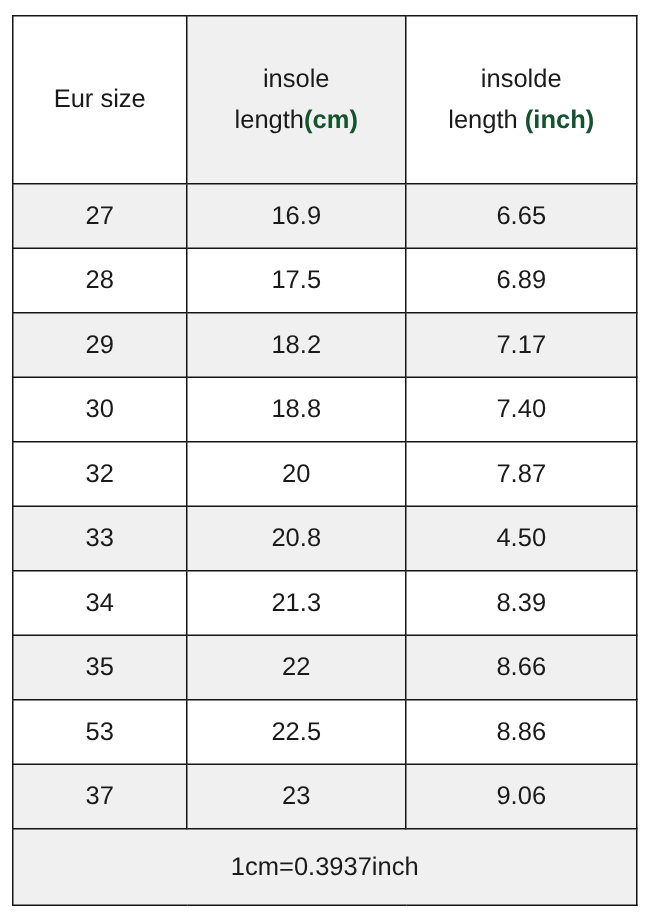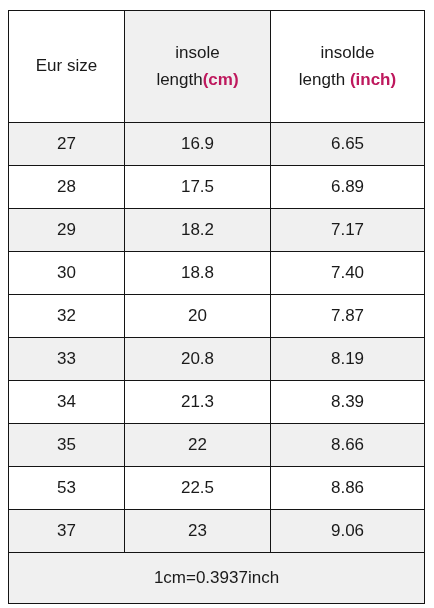--- a/index.html
+++ b/index.html
@@ -60,7 +60,7 @@
   .hdr-line { display: block; }
 
   .unit-red {
-    color: #be185d;
+    color: #14532d;
     font-weight: bold;
   }
 

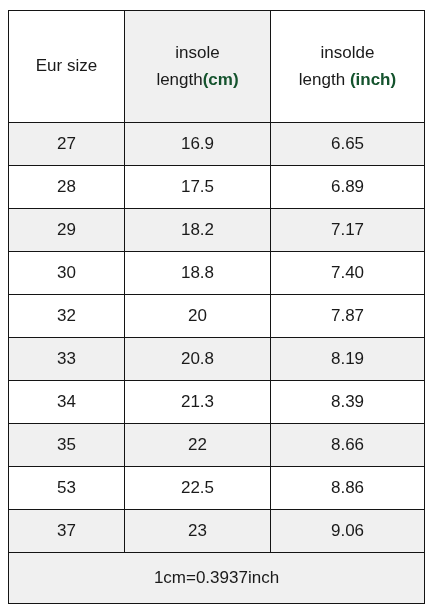--- a/index.html
+++ b/index.html
@@ -141,7 +141,7 @@
       <tr class="shaded">
         <td>33</td>
         <td>20.8</td>
-        <td>8.19</td>
+        <td>4.50</td>
       </tr>
       <tr>
         <td>34</td>

